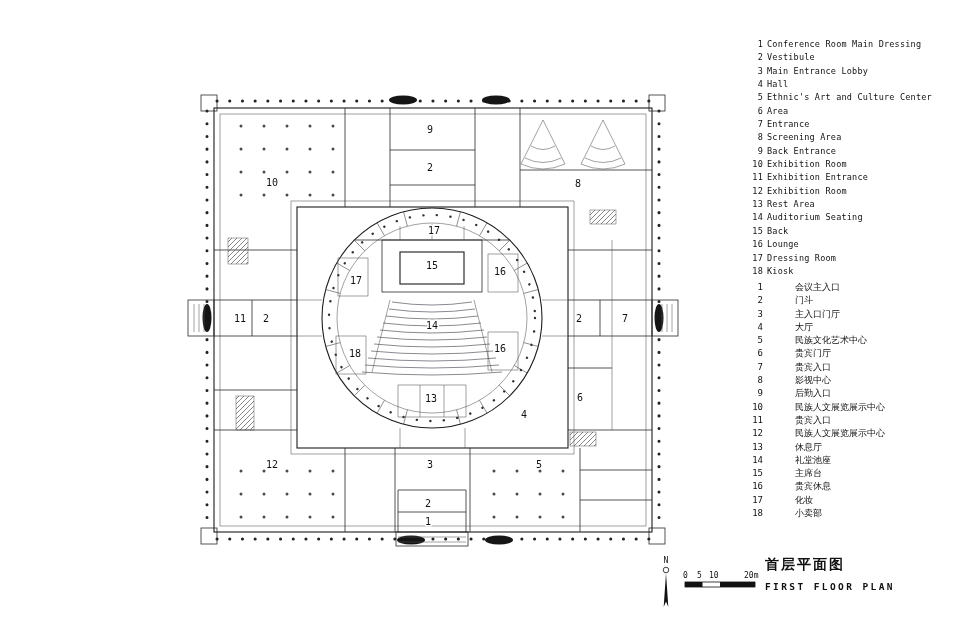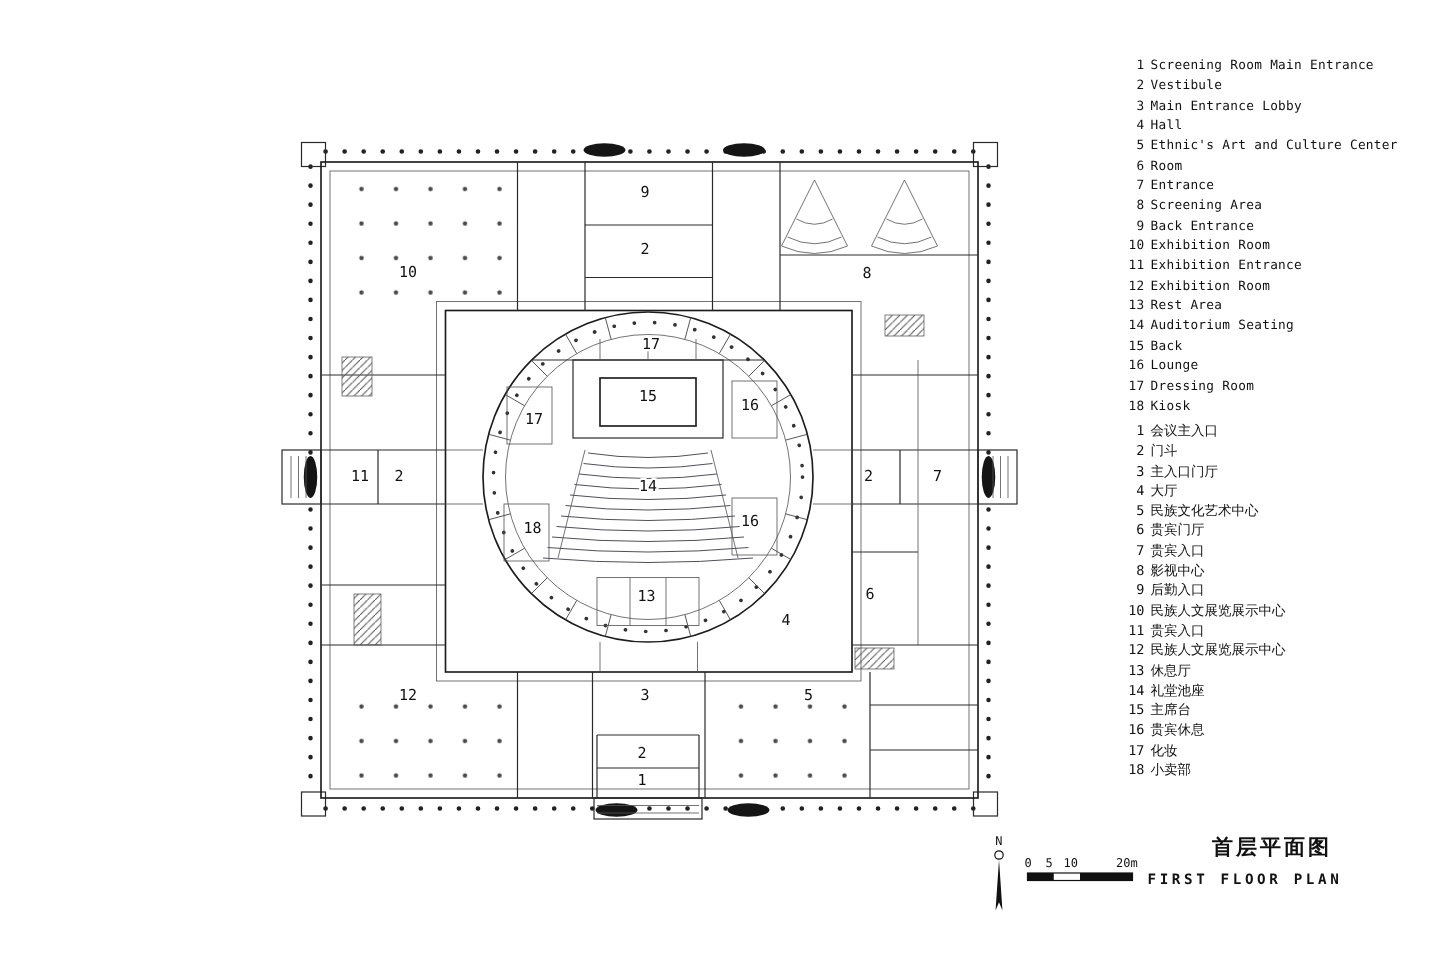--- a/index.html
+++ b/index.html
@@ -212,7 +212,7 @@
 <div id="legend-en" class="legend">
     <div class="legend-row">
       <span class="num">1</span>
-      <span class="lab">Screening Room Main Entrance</span>
+      <span class="lab">Conference Room Main Dressing</span>
     </div>
     <div class="legend-row">
       <span class="num">2</span>

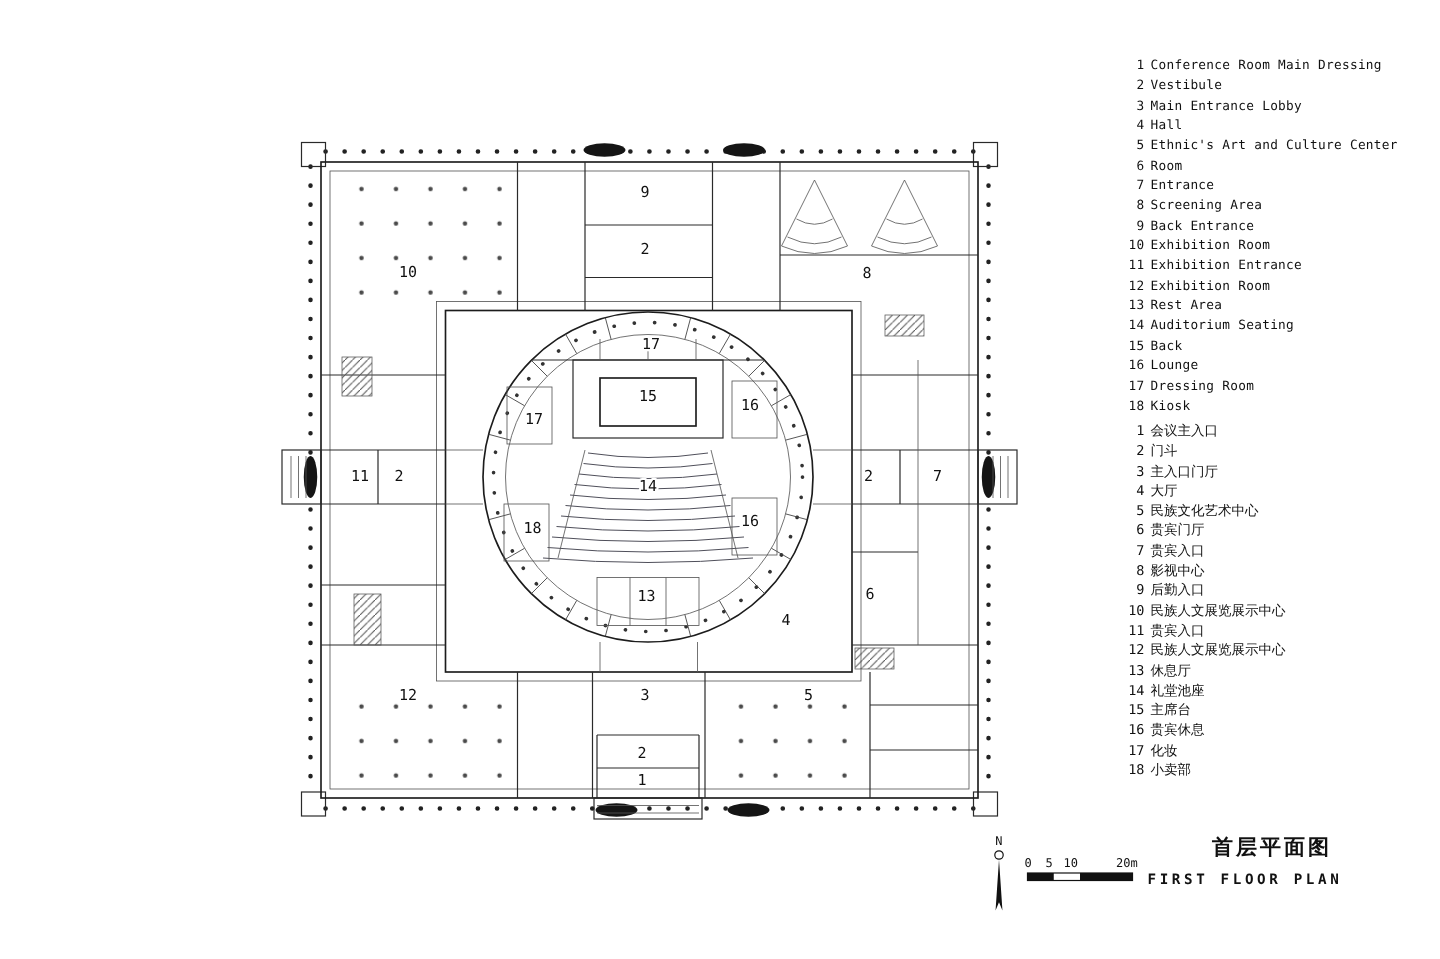--- a/index.html
+++ b/index.html
@@ -232,7 +232,7 @@
     </div>
     <div class="legend-row">
       <span class="num">6</span>
-      <span class="lab">Room</span>
+      <span class="lab">Area</span>
     </div>
     <div class="legend-row">
       <span class="num">7</span>

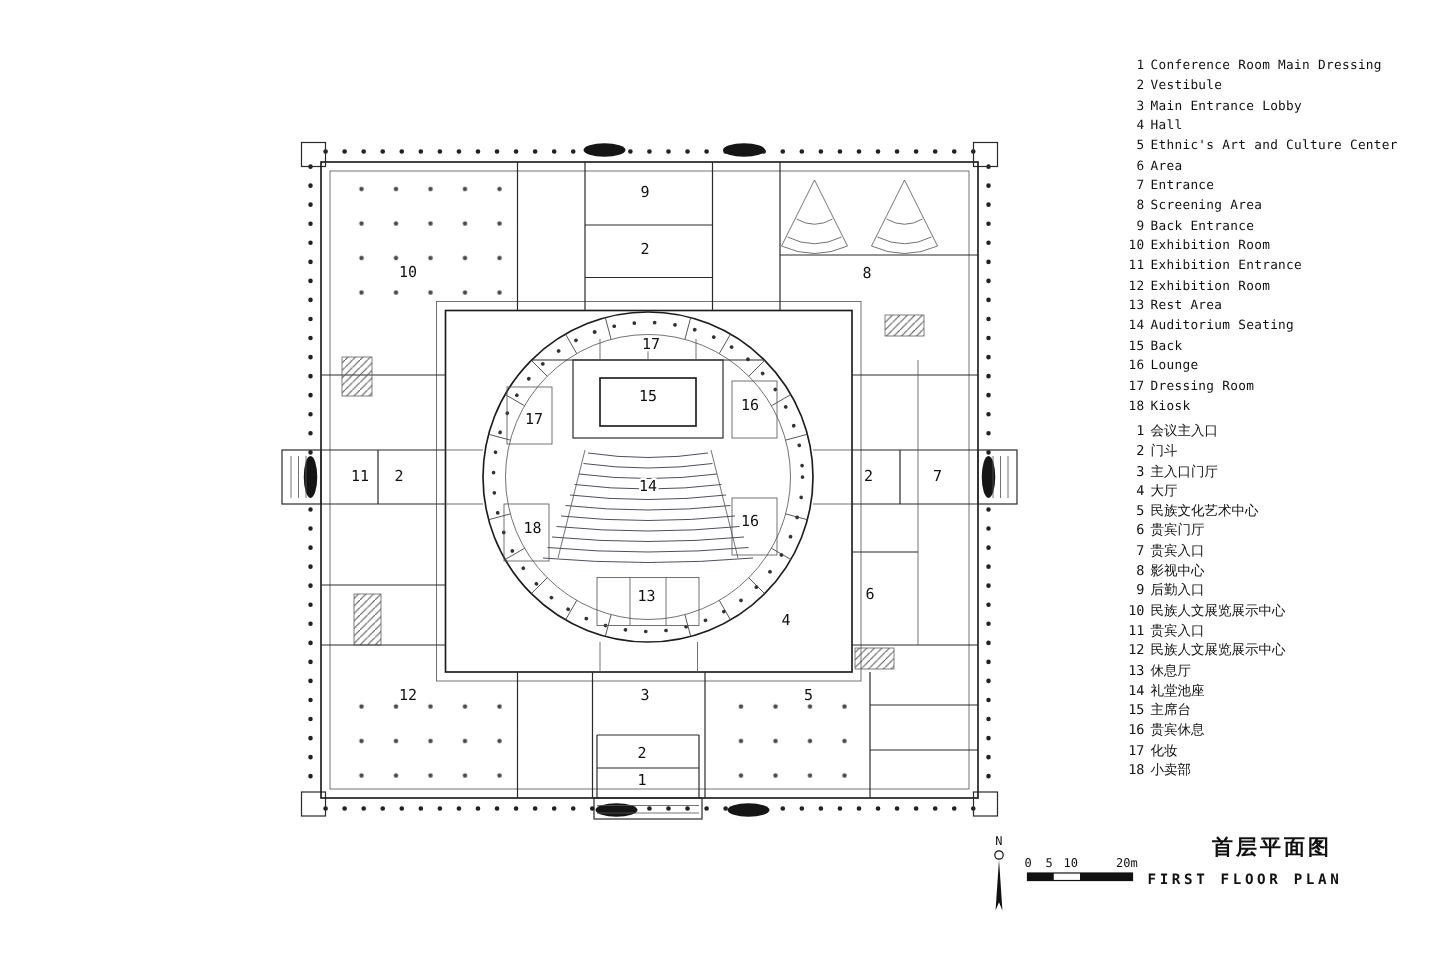--- a/index.html
+++ b/index.html
@@ -24,7 +24,7 @@
   .legend-row{display:flex;white-space:nowrap;align-items:baseline;}
   #legend-en .legend-row{height:13.35px;font-size:8.5px;letter-spacing:.2px;}
   #legend-zh .legend-row{height:13.3px;font-size:9px;}
-  #legend-zh .lab{font-family:"DejaVu Sans","Liberation Sans",sans-serif;font-size:9px;}
+  #legend-zh .lab{font-family:"DejaVu Sans","Liberation Sans",sans-serif;font-size:9px;margin-left:28px;}
   .num{width:15px;text-align:right;margin-right:4px;flex:none;}
 
   

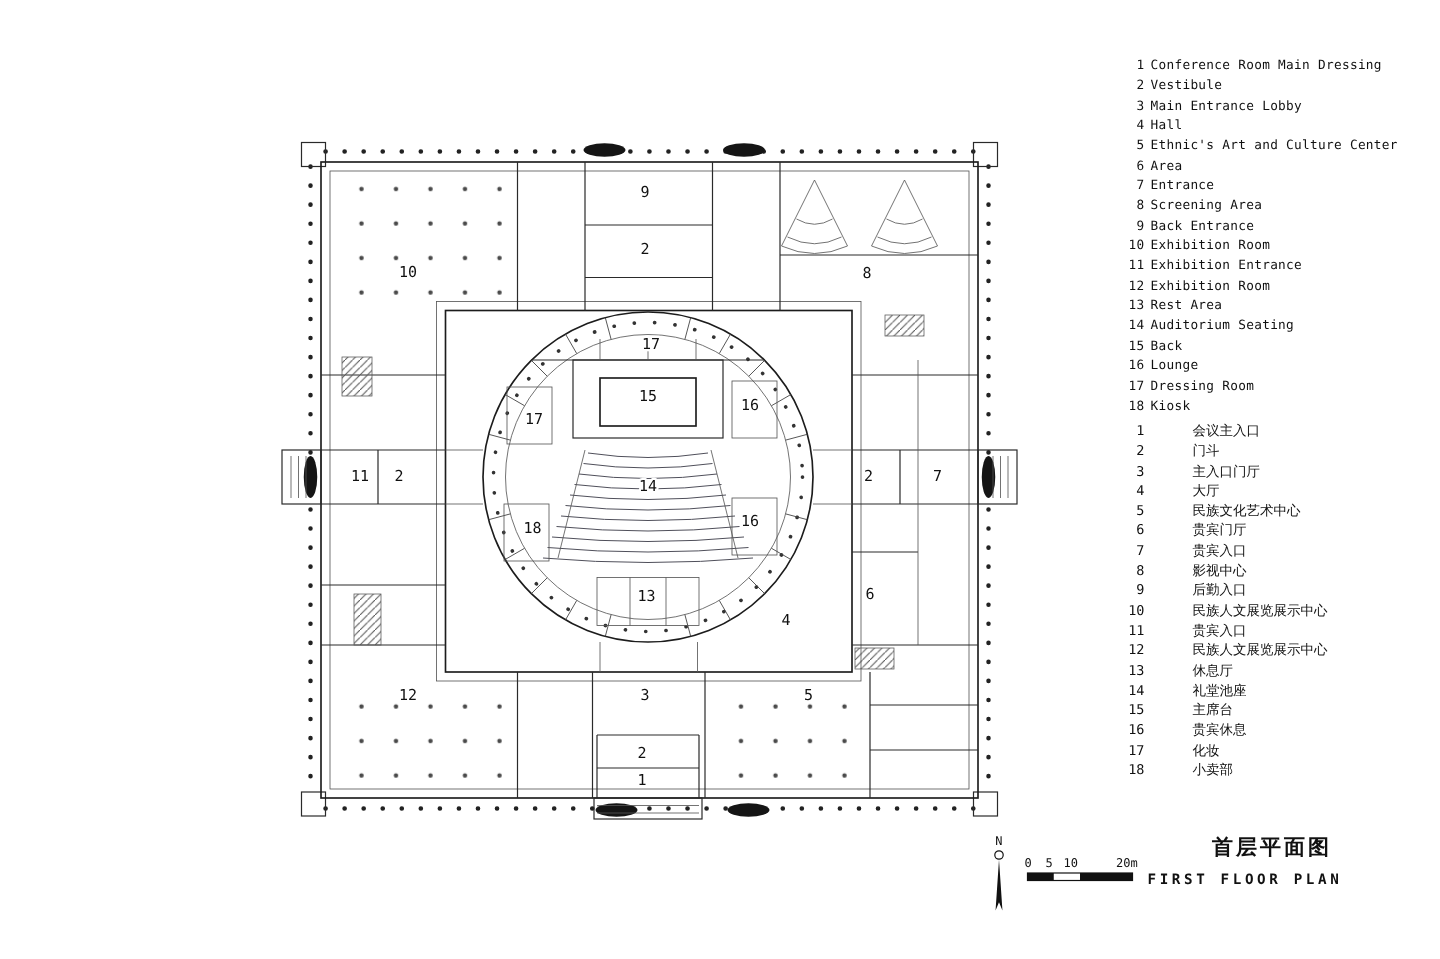--- a/index.html
+++ b/index.html
@@ -28,7 +28,7 @@
   .num{width:15px;text-align:right;margin-right:4px;flex:none;}
 
   
-  #title-zh{position:absolute;left:765px;top:556px;font-family:"DejaVu Sans","Liberation Sans",sans-serif;font-size:14px;font-weight:600;letter-spacing:2px;margin-left:43px;}
+  #title-zh{position:absolute;left:765px;top:556px;font-family:"DejaVu Sans","Liberation Sans",sans-serif;font-size:14px;font-weight:600;letter-spacing:2px;}
   #title-en{position:absolute;left:765px;top:581px;font-size:9.5px;letter-spacing:2.4px;font-weight:600;}
   #scale-ticks{position:absolute;left:682px;top:571px;width:90px;height:12px;font-size:8px;}
   #scale-ticks .tick{position:absolute;top:0;}

